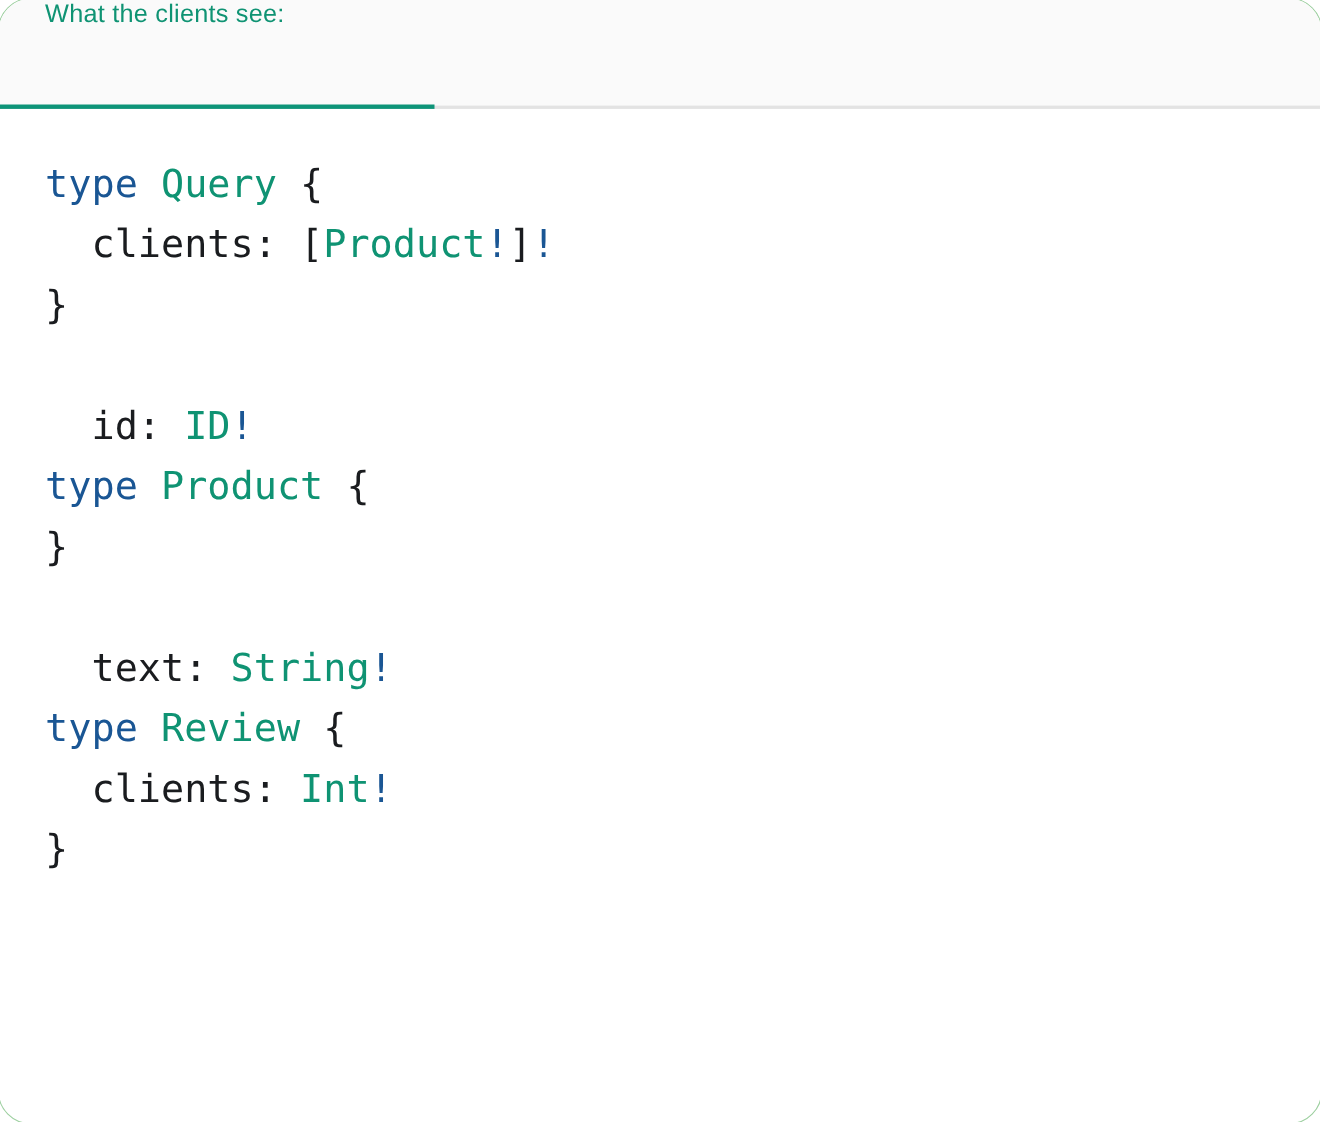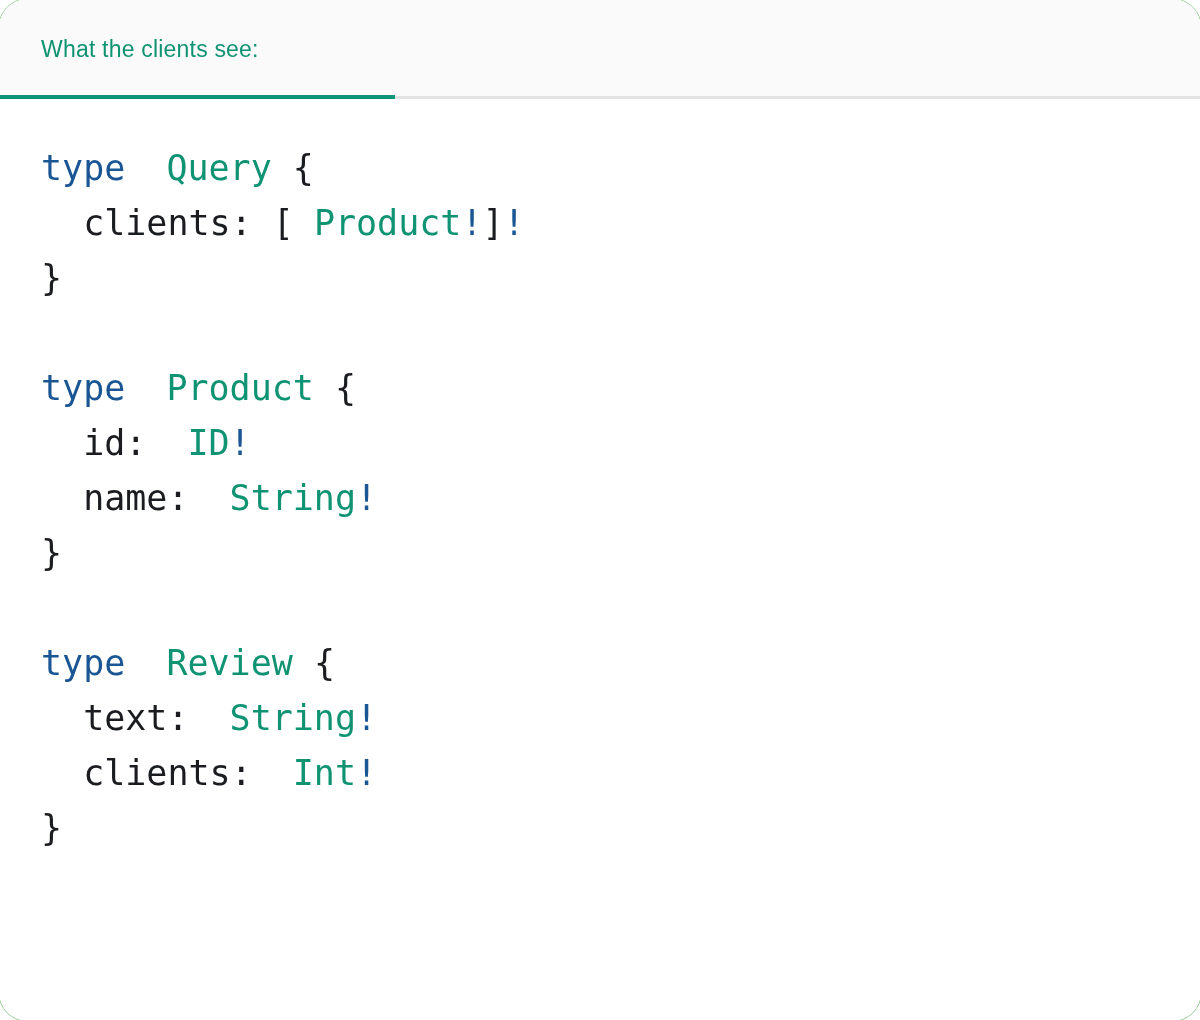--- a/index.html
+++ b/index.html
@@ -46,7 +46,6 @@
     height: 100%;
     width: 396px;
     display: flex;
-    align-items: center;
     padding-left: 42px;
     cursor: pointer;
   }

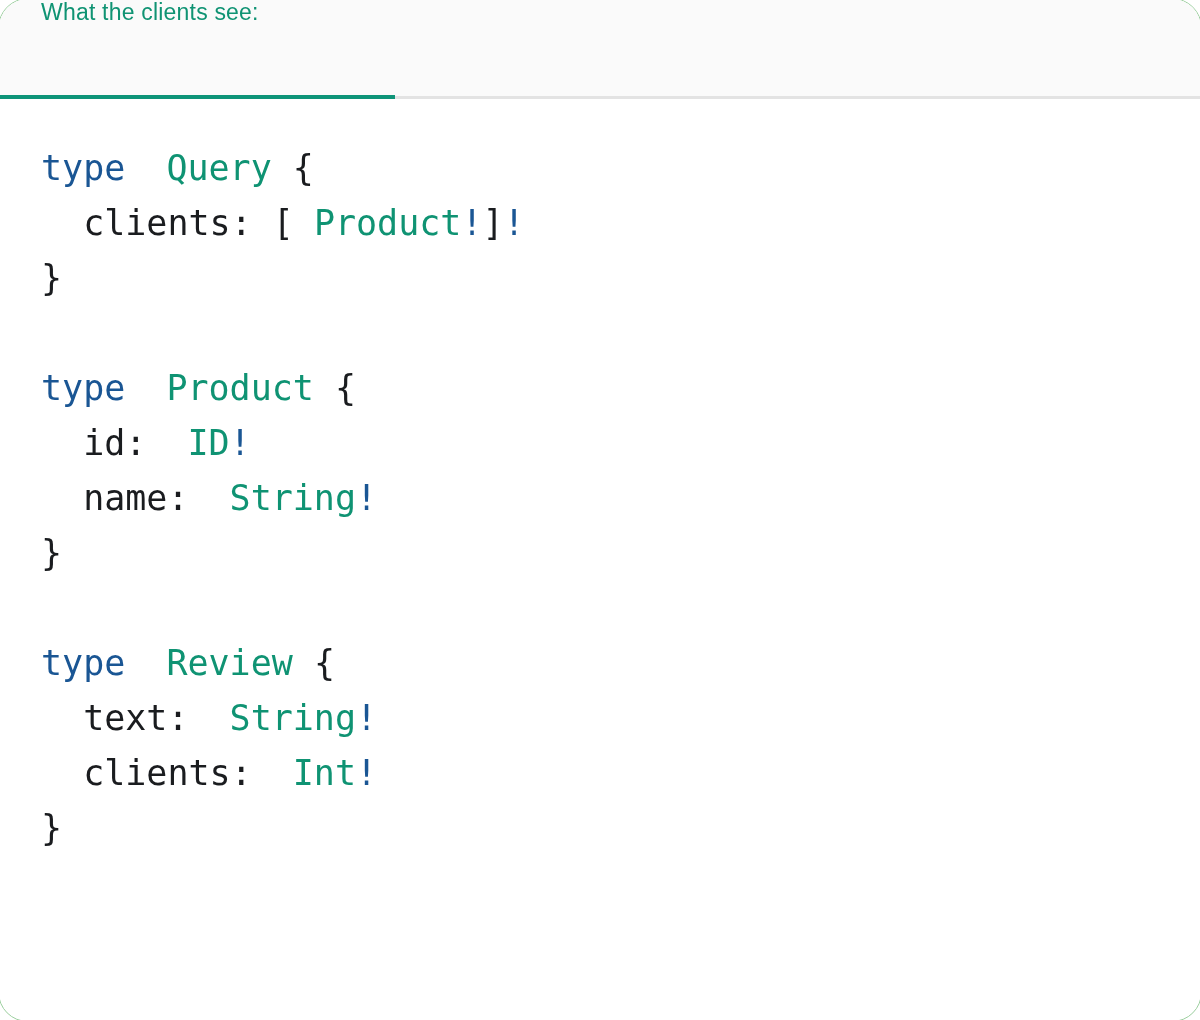--- a/index.html
+++ b/index.html
@@ -77,7 +77,7 @@
     color: var(--ink);
   }
   .tok-kw   { color: var(--blue); }
-  .tok-type { color: var(--green); margin-left: 20px; }
+  .tok-type { color: var(--green); }
   .tok-bang { color: var(--blue); }
   .tok-plain{ color: var(--ink); }
 </style>

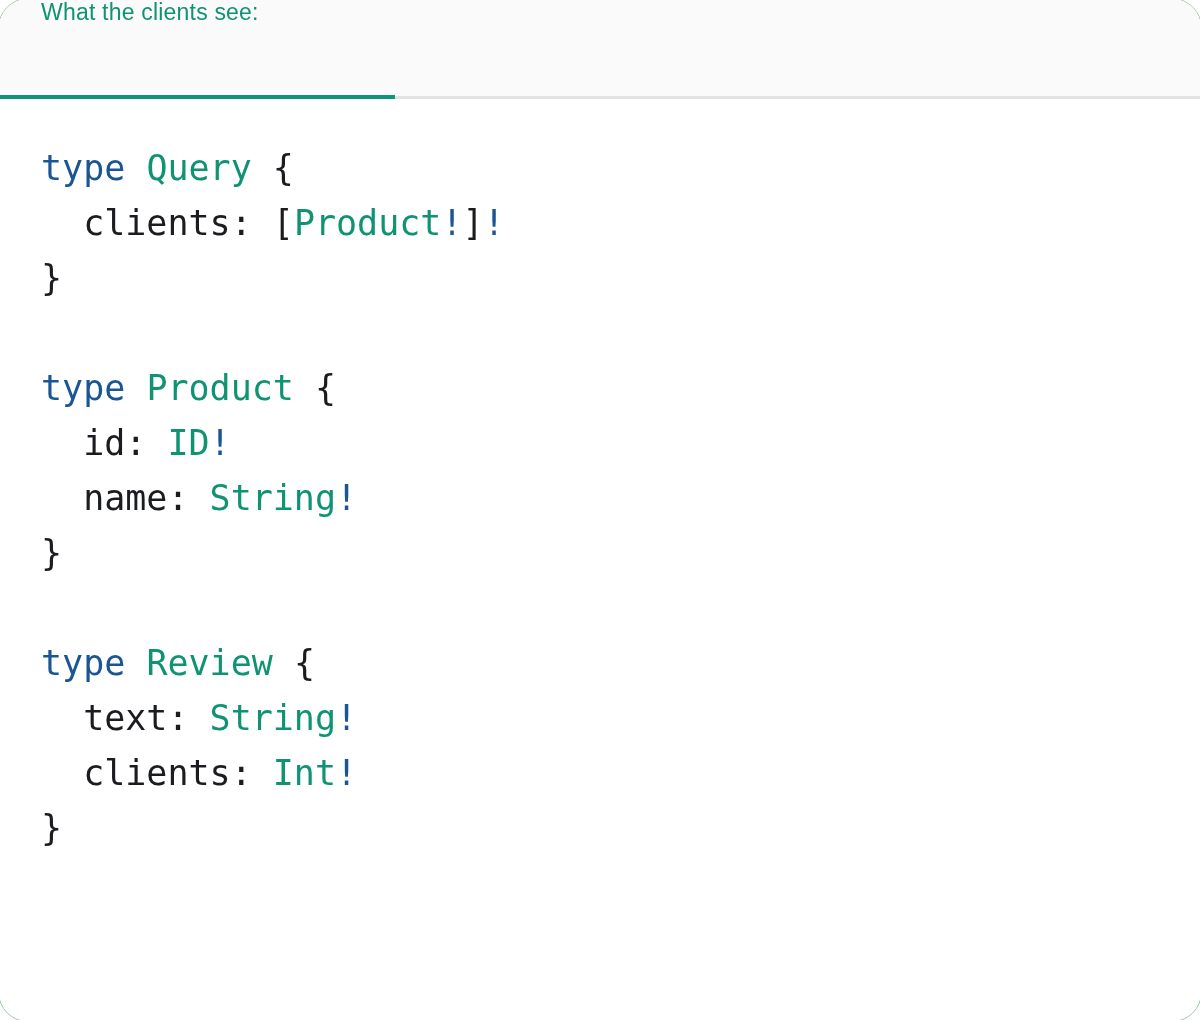--- a/index.html
+++ b/index.html
@@ -99,8 +99,8 @@
       <div class="code-line"><span class="tok-plain">  clients: [</span><span class="tok-type">Product</span><span class="tok-bang">!</span><span class="tok-plain">]</span><span class="tok-bang">!</span></div>
       <div class="code-line"><span class="tok-plain">}</span></div>
       <div class="code-line"></div>
+      <div class="code-line"><span class="tok-plain">  id: </span><span class="tok-type">ID</span><span class="tok-bang">!</span></div>
       <div class="code-line"><span class="tok-kw">type</span><span class="tok-plain"> </span><span class="tok-type">Product</span><span class="tok-plain"> {</span></div>
-      <div class="code-line"><span class="tok-plain">  id: </span><span class="tok-type">ID</span><span class="tok-bang">!</span></div>
       <div class="code-line"><span class="tok-plain">  name: </span><span class="tok-type">String</span><span class="tok-bang">!</span></div>
       <div class="code-line"><span class="tok-plain">}</span></div>
       <div class="code-line"></div>

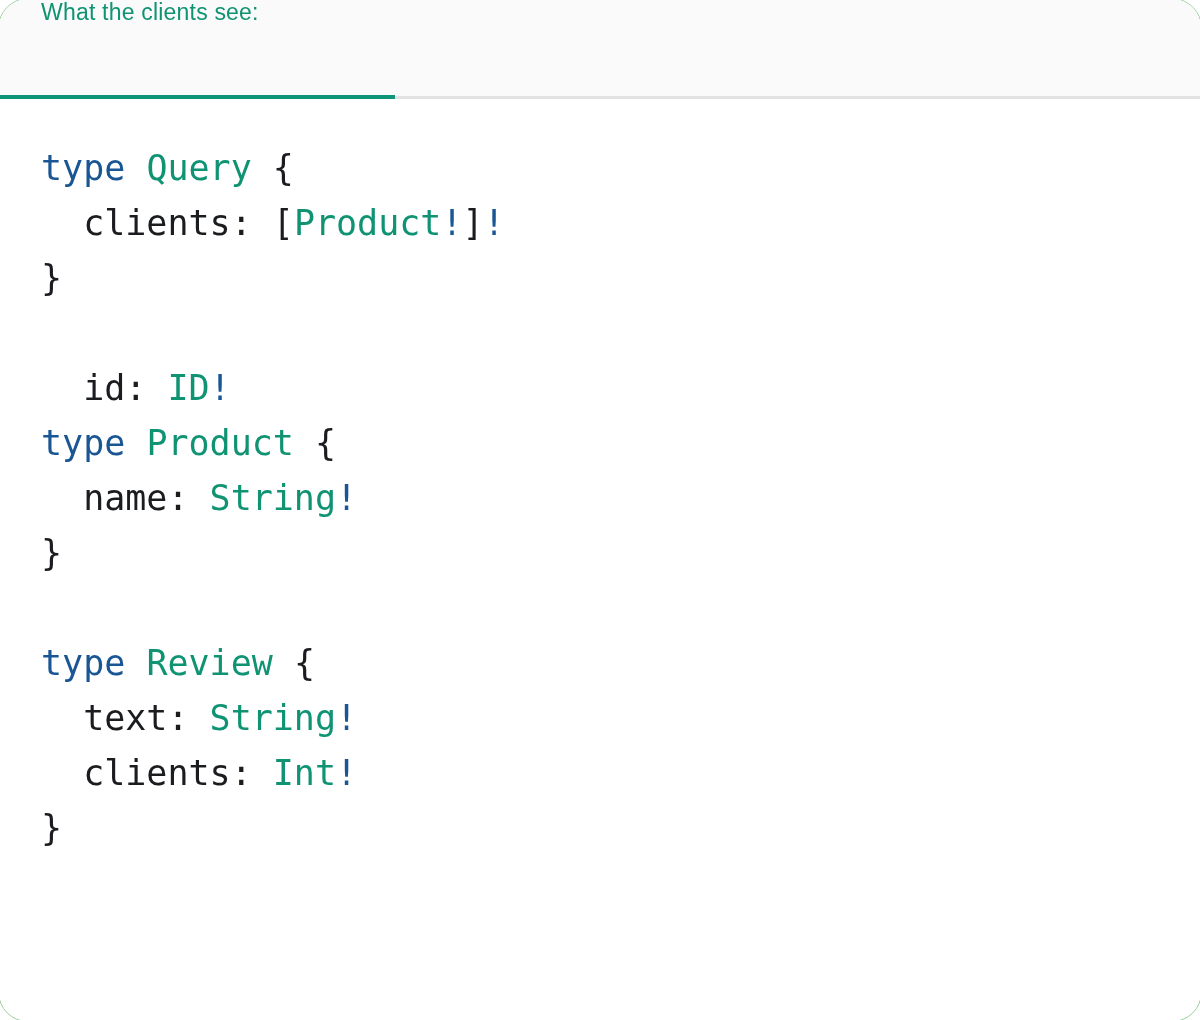--- a/index.html
+++ b/index.html
@@ -101,7 +101,6 @@
       <div class="code-line"></div>
       <div class="code-line"><span class="tok-plain">  id: </span><span class="tok-type">ID</span><span class="tok-bang">!</span></div>
       <div class="code-line"><span class="tok-kw">type</span><span class="tok-plain"> </span><span class="tok-type">Product</span><span class="tok-plain"> {</span></div>
-      <div class="code-line"><span class="tok-plain">  name: </span><span class="tok-type">String</span><span class="tok-bang">!</span></div>
       <div class="code-line"><span class="tok-plain">}</span></div>
       <div class="code-line"></div>
       <div class="code-line"><span class="tok-kw">type</span><span class="tok-plain"> </span><span class="tok-type">Review</span><span class="tok-plain"> {</span></div>

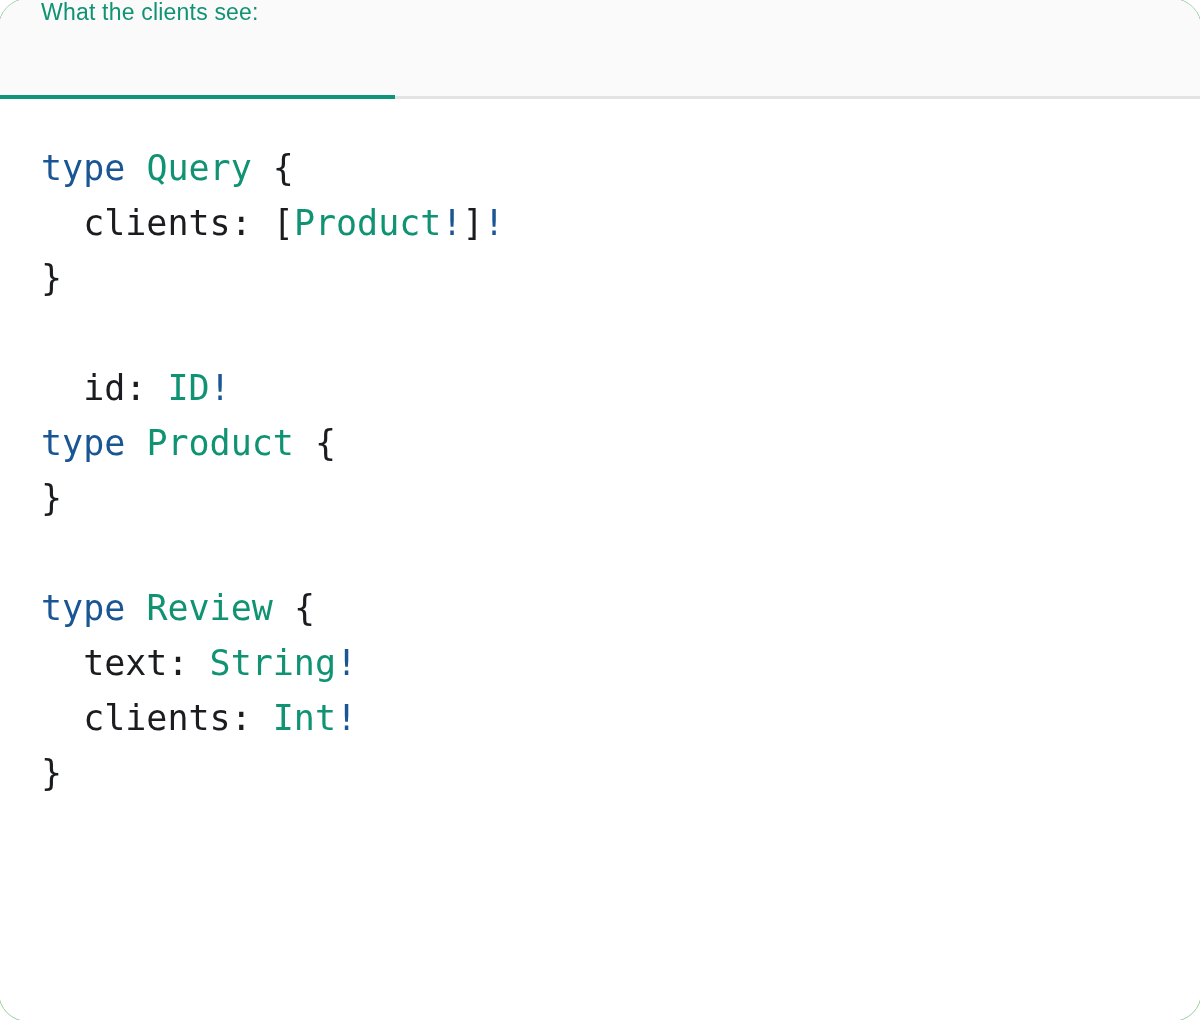--- a/index.html
+++ b/index.html
@@ -103,8 +103,8 @@
       <div class="code-line"><span class="tok-kw">type</span><span class="tok-plain"> </span><span class="tok-type">Product</span><span class="tok-plain"> {</span></div>
       <div class="code-line"><span class="tok-plain">}</span></div>
       <div class="code-line"></div>
+      <div class="code-line"><span class="tok-plain">  text: </span><span class="tok-type">String</span><span class="tok-bang">!</span></div>
       <div class="code-line"><span class="tok-kw">type</span><span class="tok-plain"> </span><span class="tok-type">Review</span><span class="tok-plain"> {</span></div>
-      <div class="code-line"><span class="tok-plain">  text: </span><span class="tok-type">String</span><span class="tok-bang">!</span></div>
       <div class="code-line"><span class="tok-plain">  clients: </span><span class="tok-type">Int</span><span class="tok-bang">!</span></div>
       <div class="code-line"><span class="tok-plain">}</span></div>
     </div>

